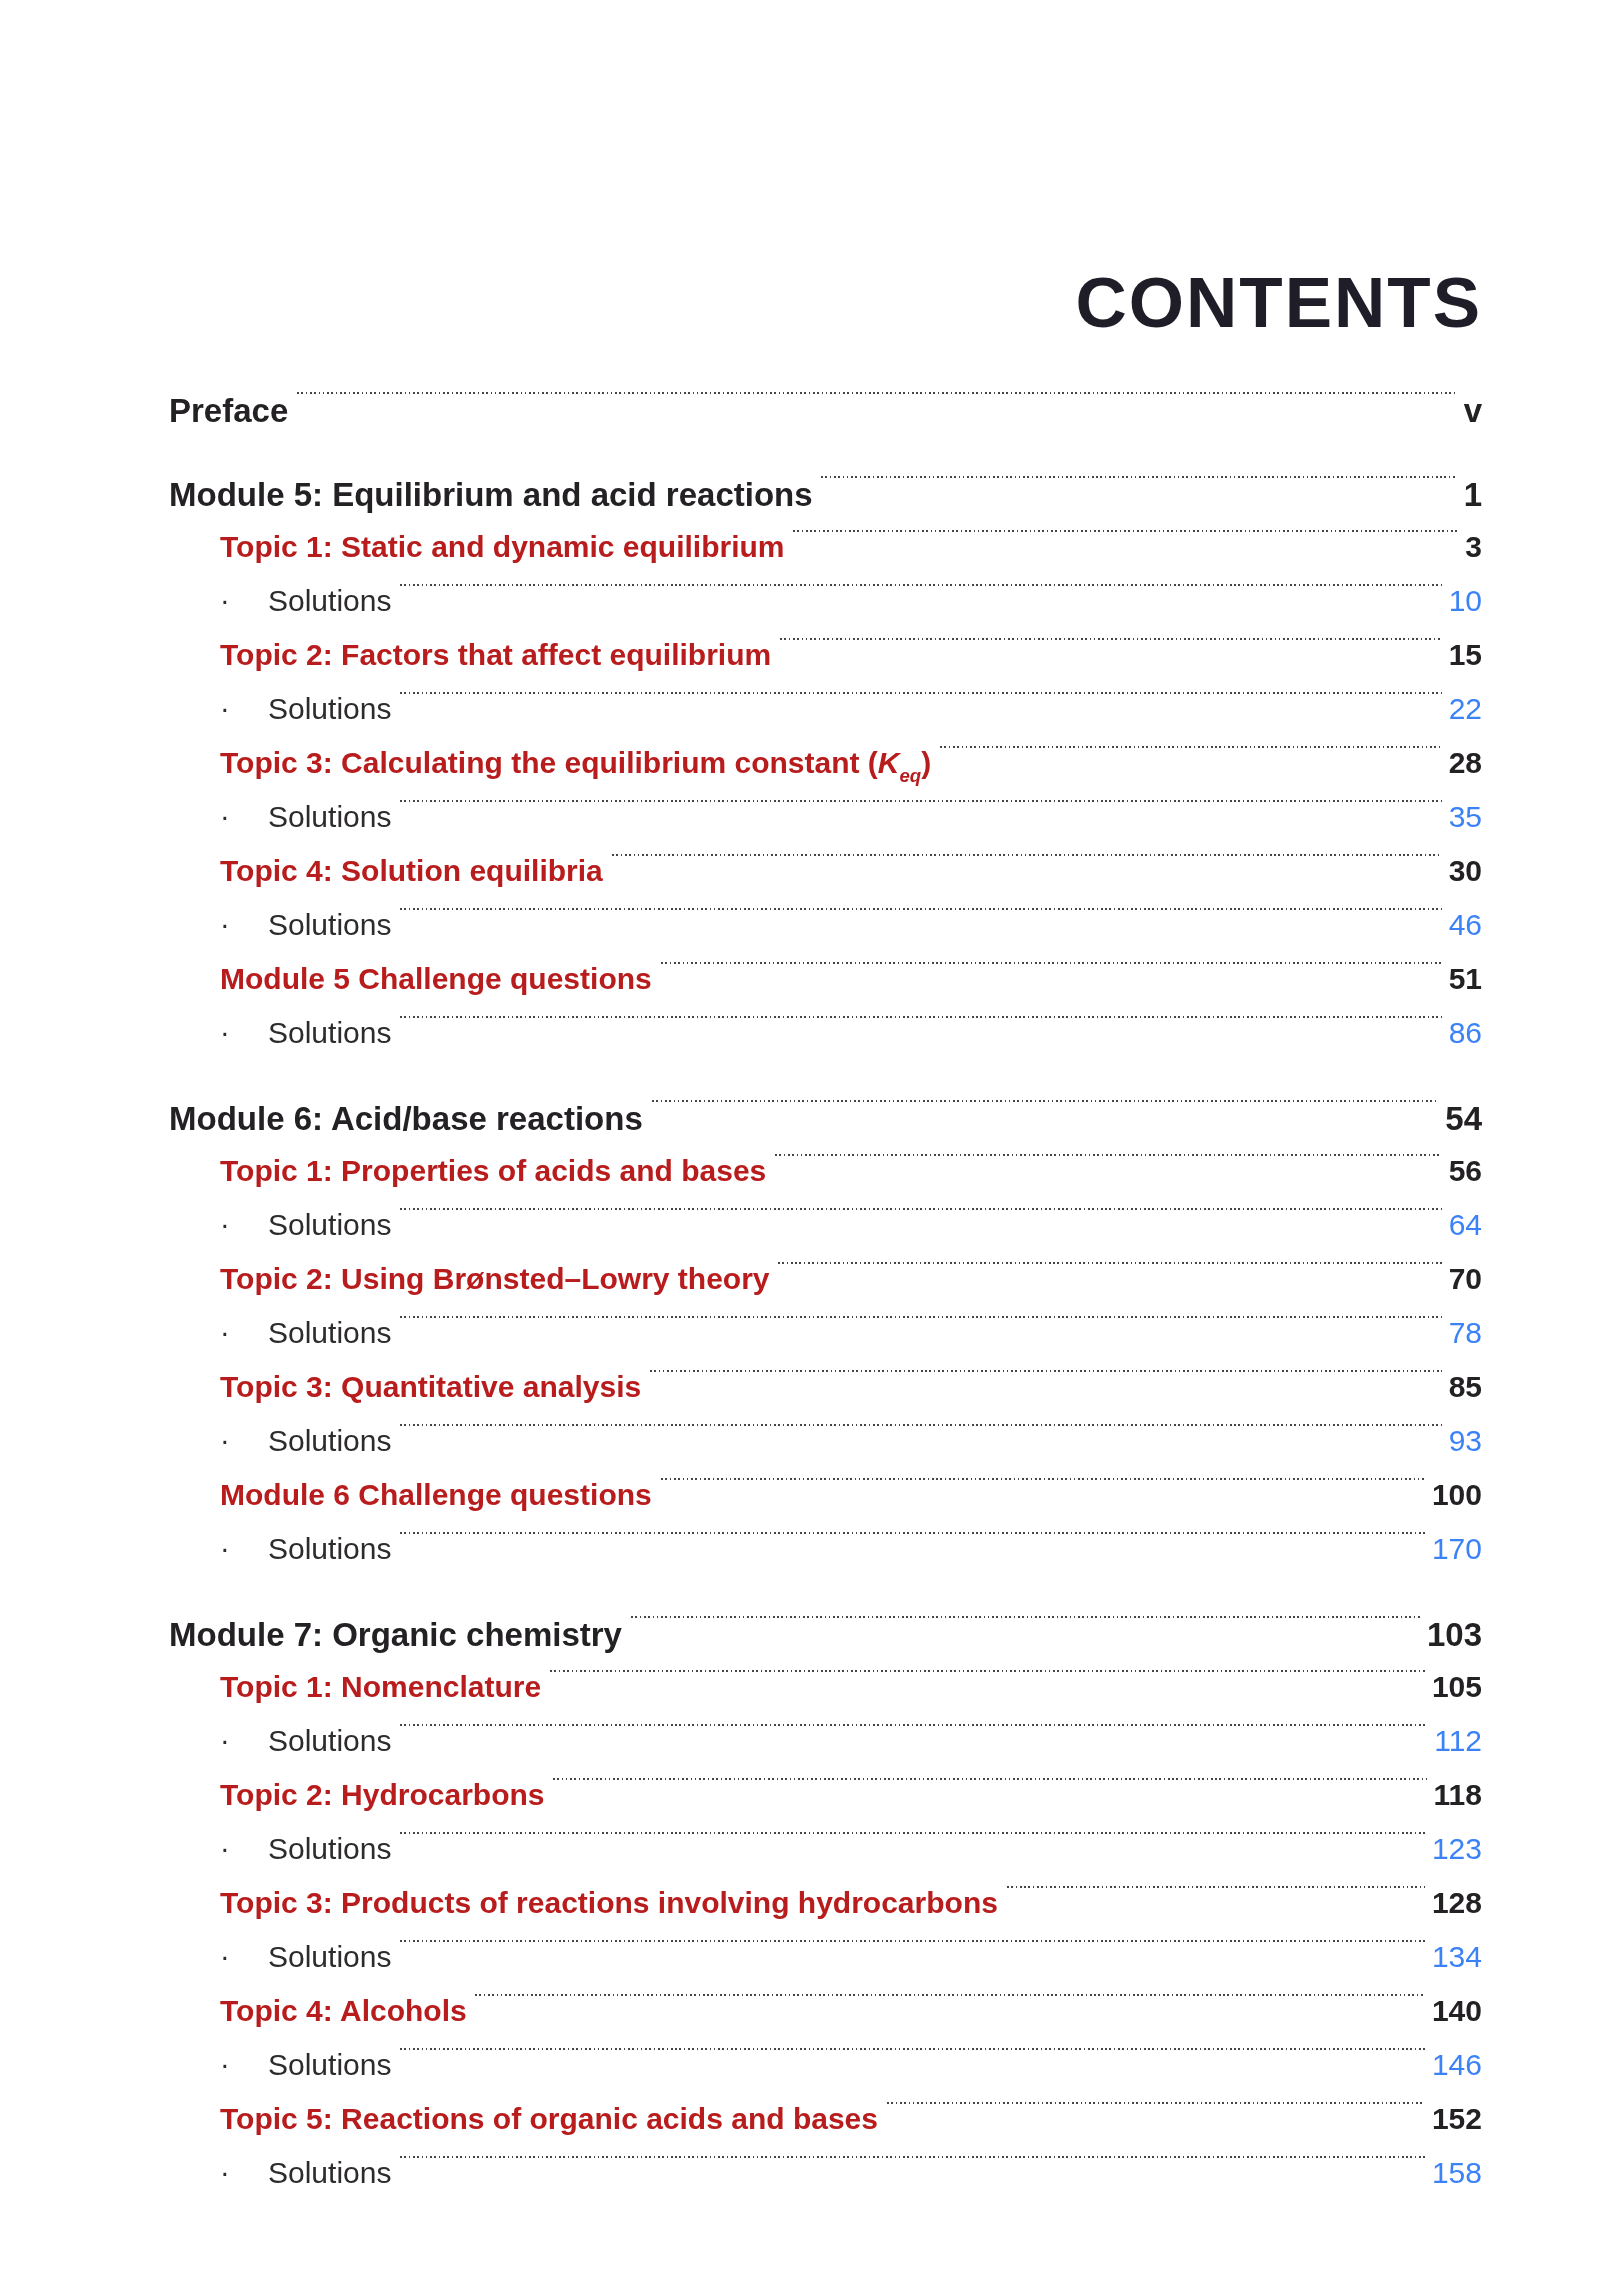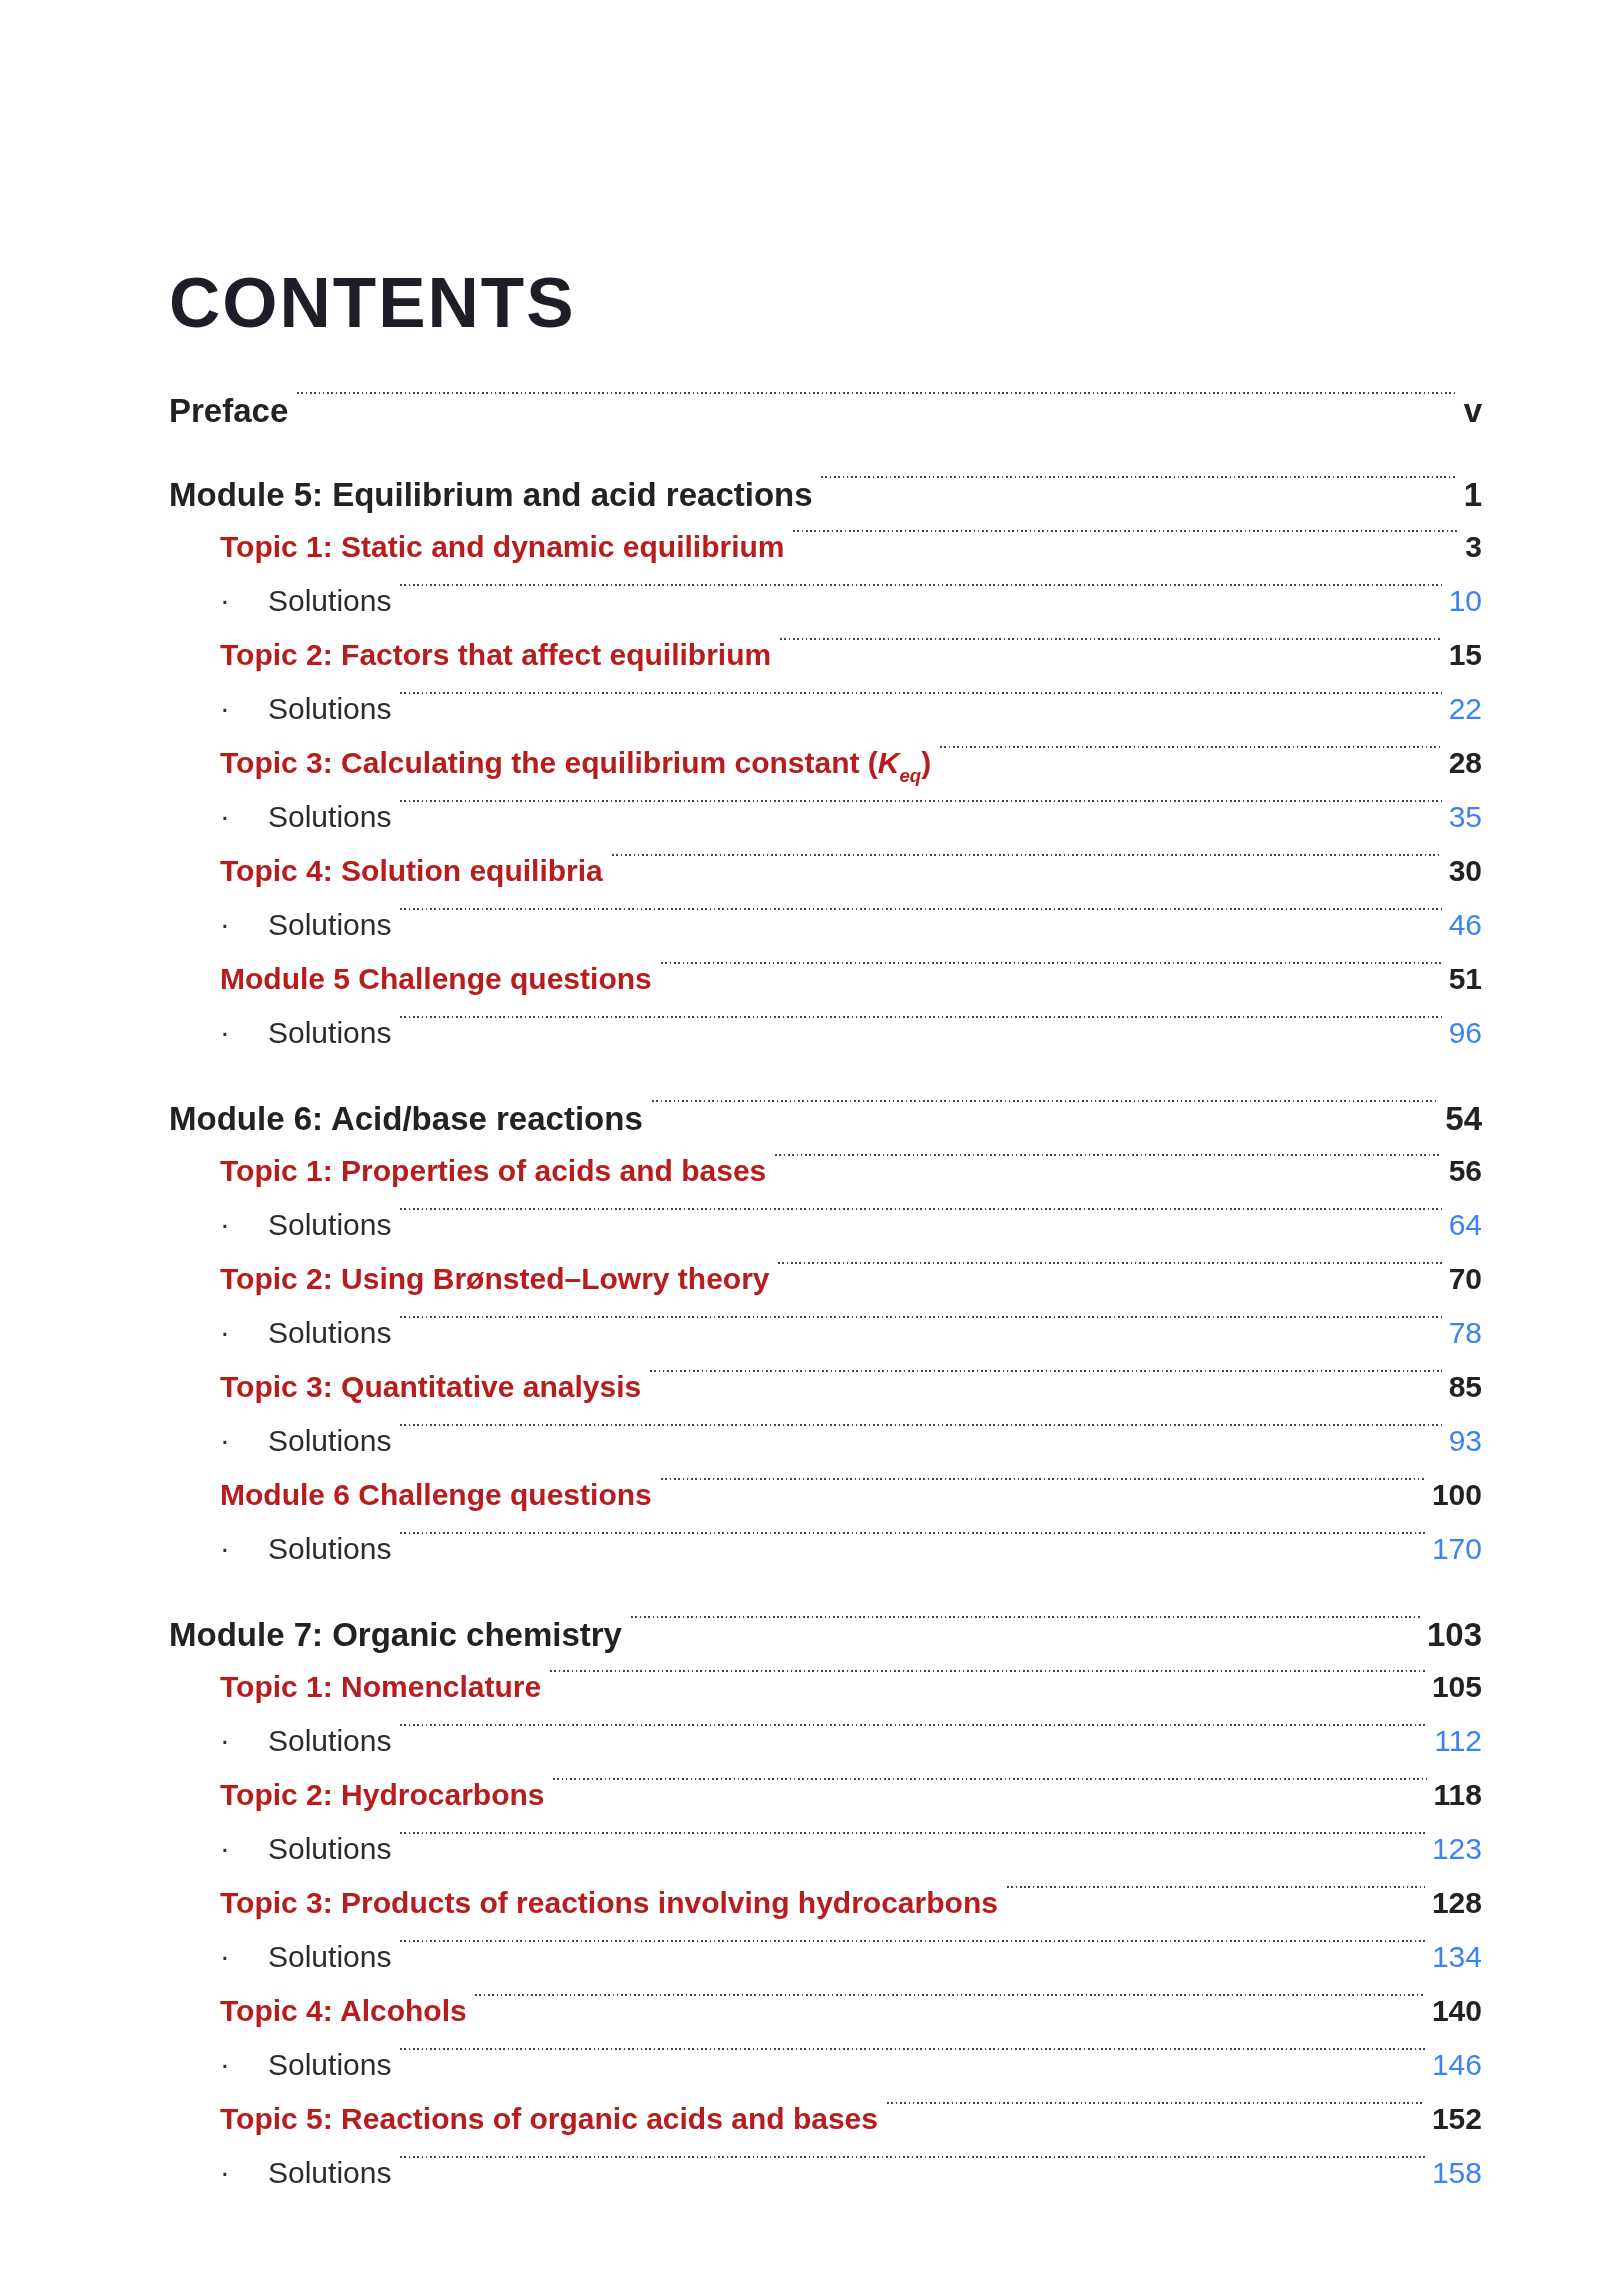--- a/index.html
+++ b/index.html
@@ -22,7 +22,7 @@
   .page-title {
     margin: 267px 0 0 0;
     padding: 0;
-    text-align: left;
+    text-align: right;
     font-size: 71px;
     line-height: 71px;
     font-weight: 700;

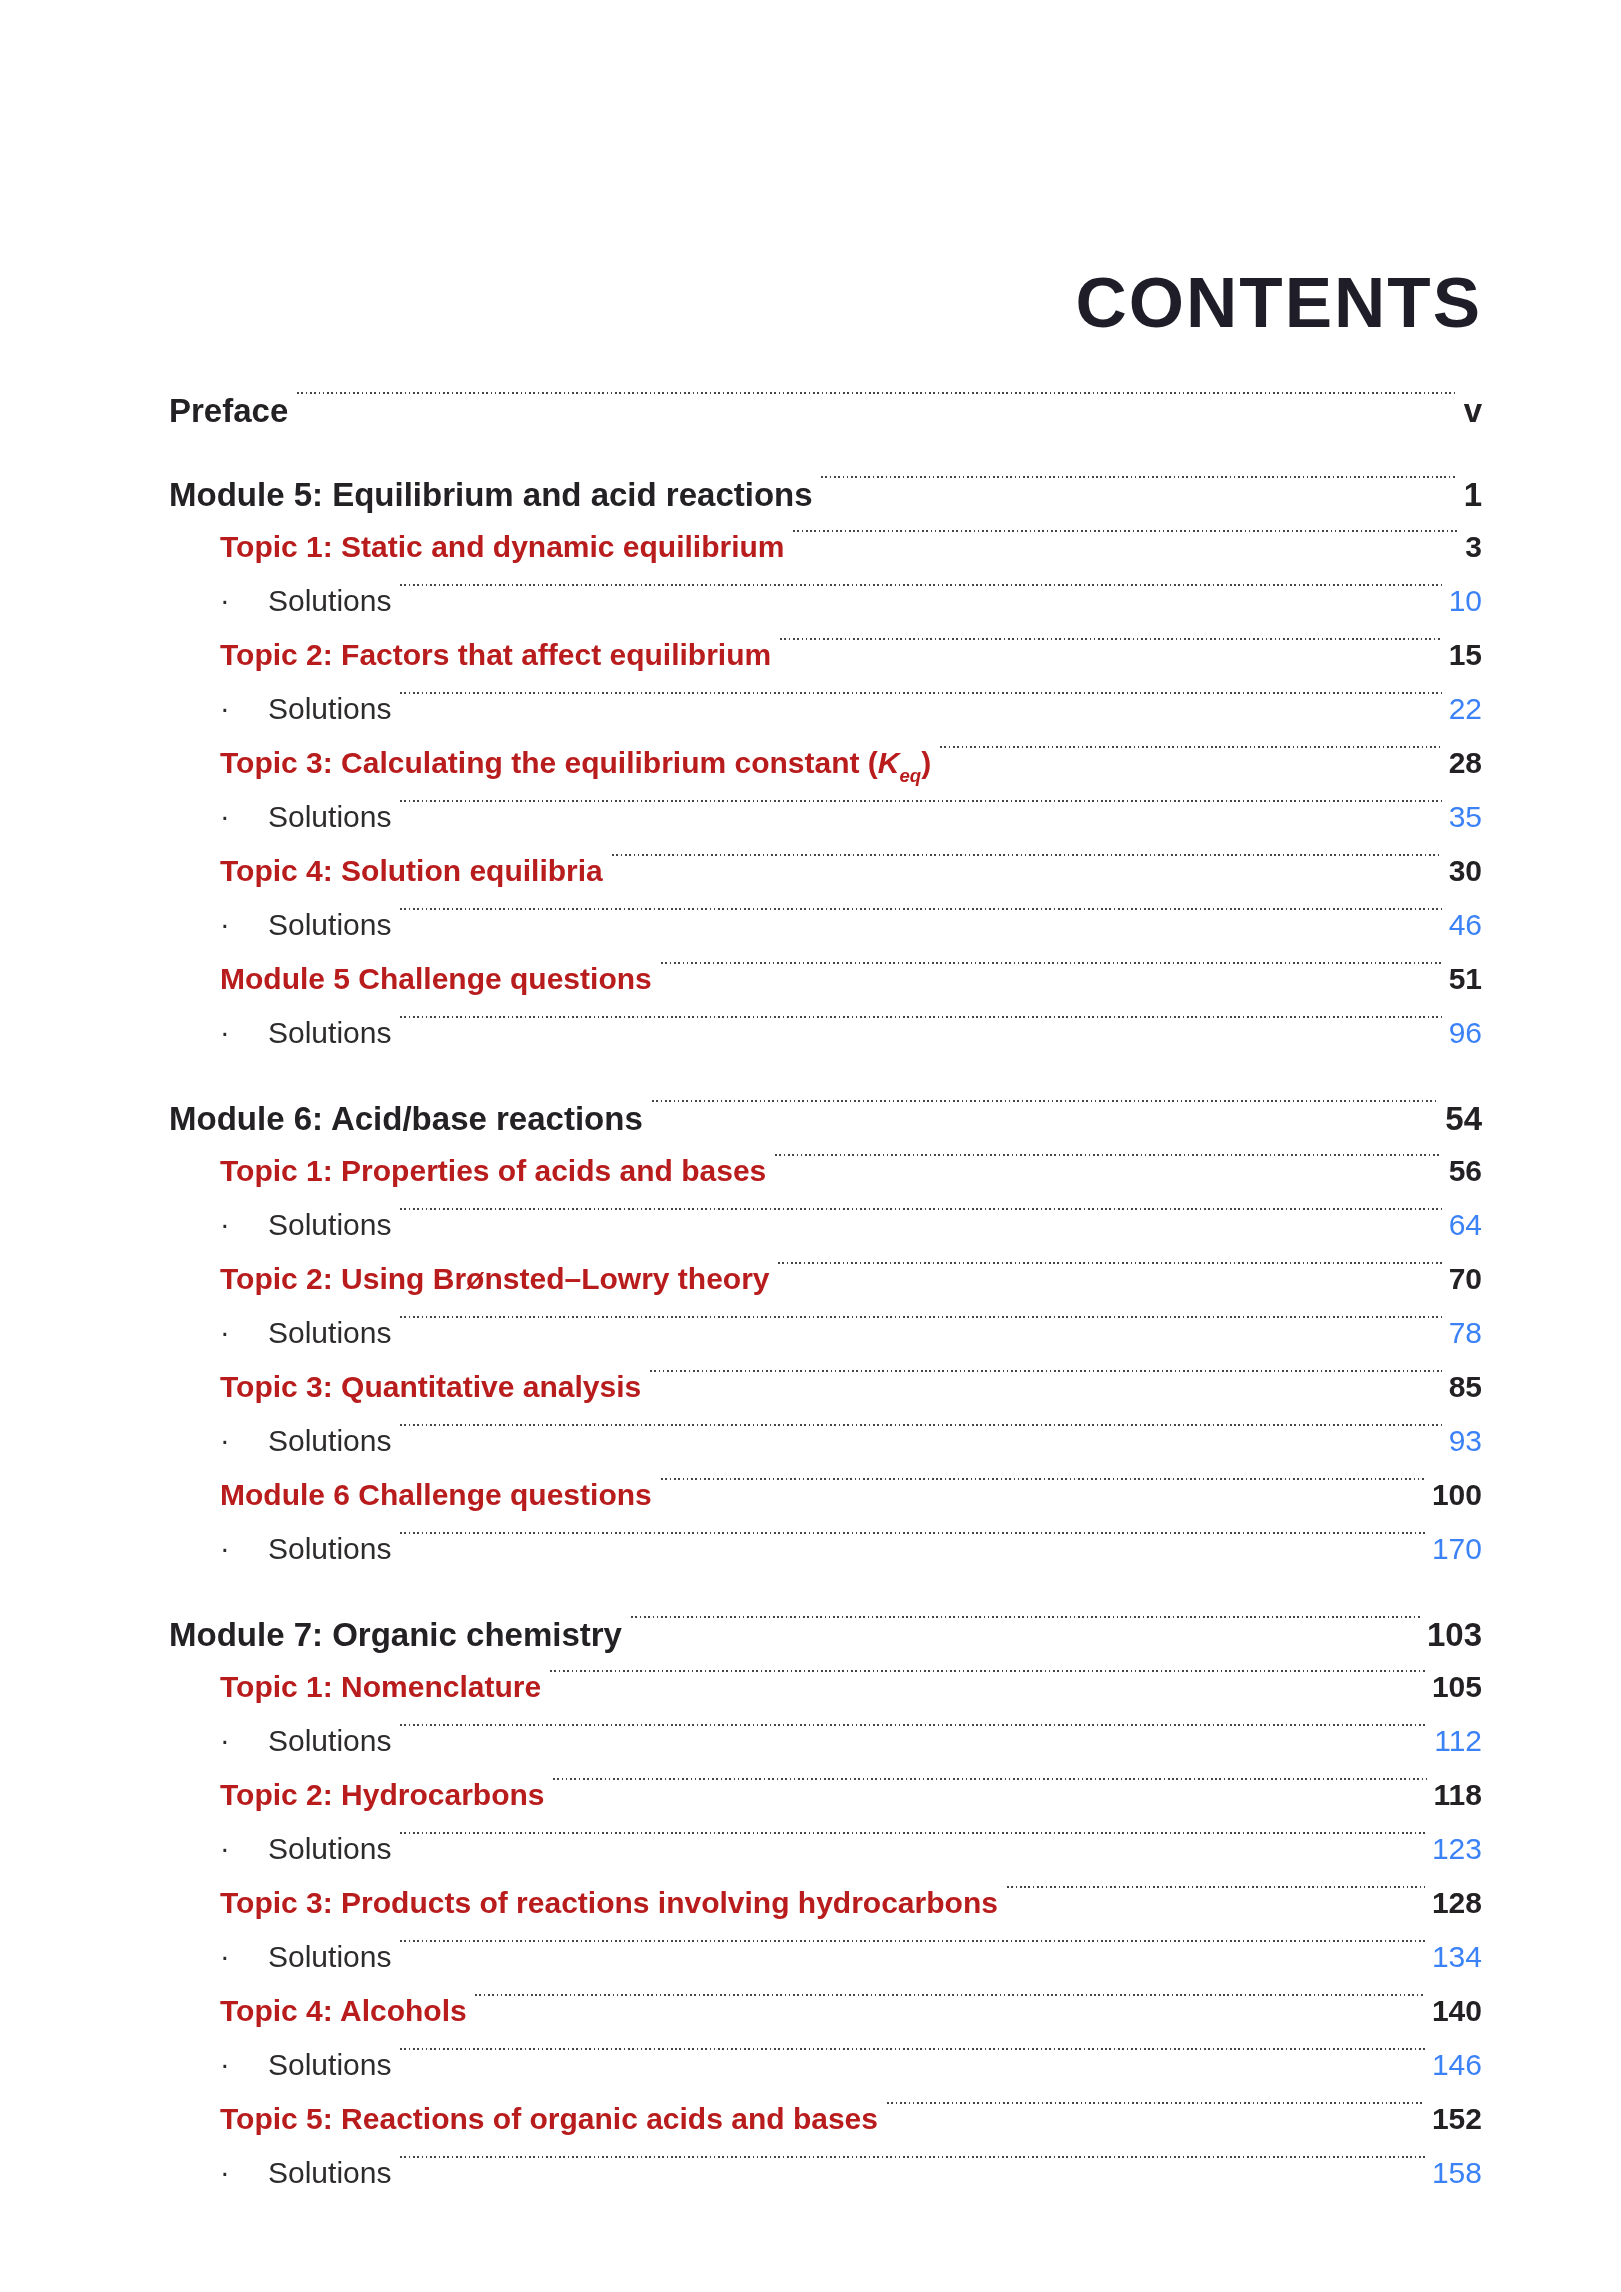--- a/index.html
+++ b/index.html
@@ -164,7 +164,7 @@
         <span class="bullet">·</span>
         <span class="label">Solutions</span>
         <span class="leader"></span>
-        <span class="page">96</span>
+        <span class="page">86</span>
       </div>
       <div class="row module">
         <span class="label">Module 6: Acid/base reactions</span>

